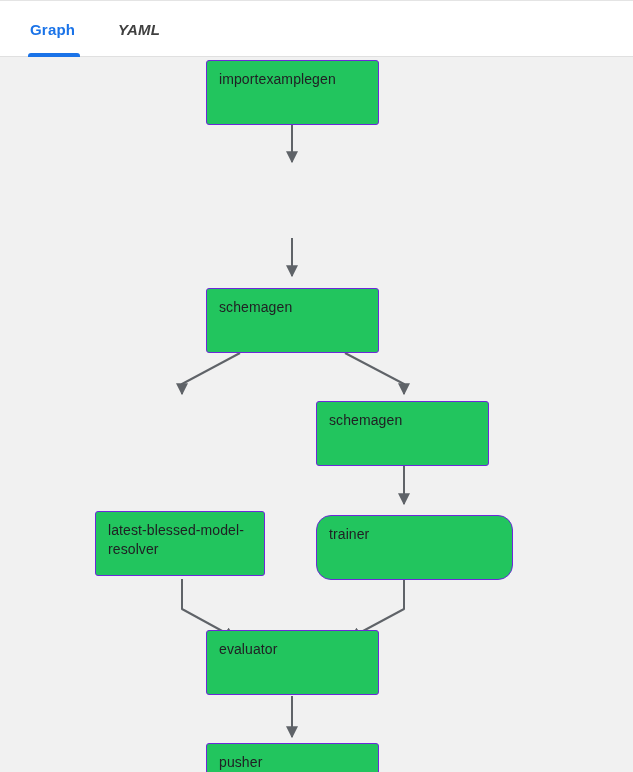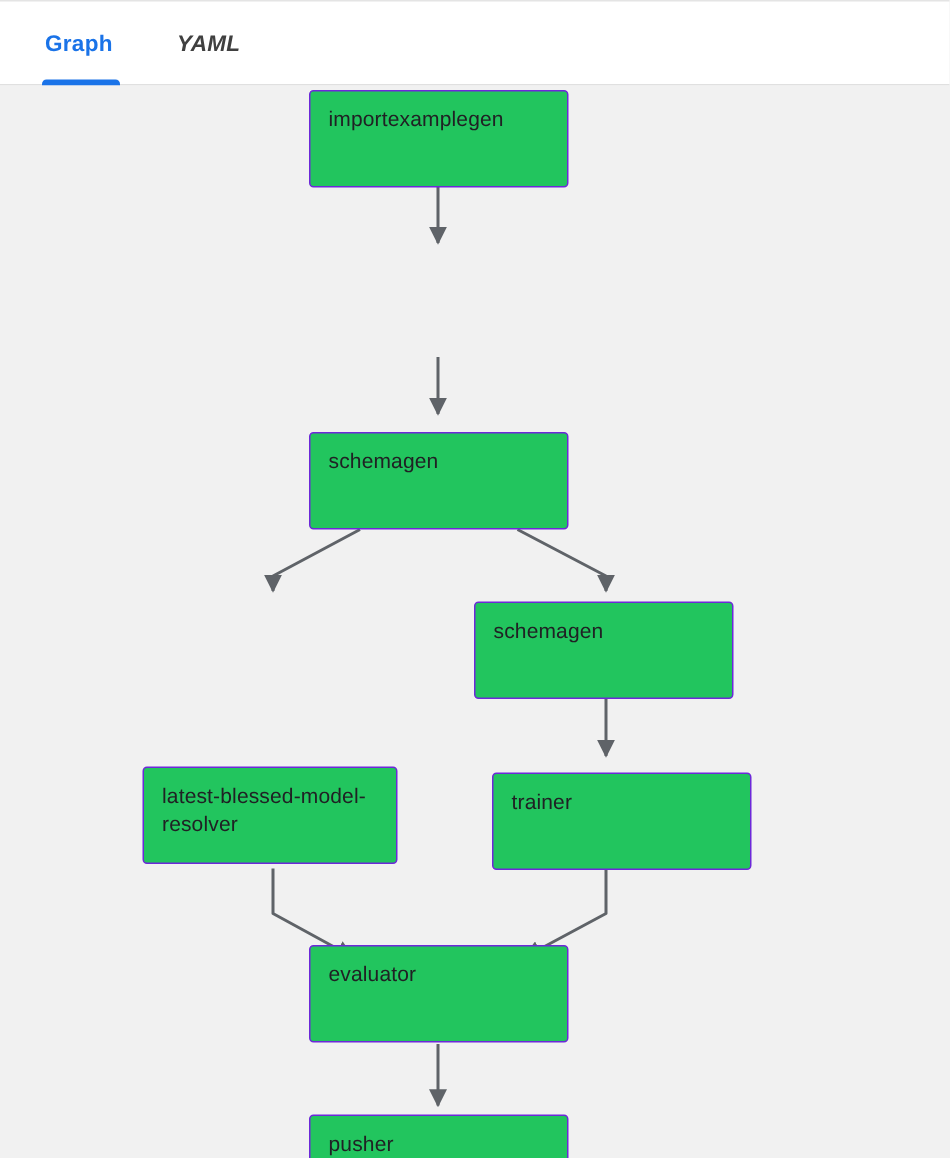--- a/index.html
+++ b/index.html
@@ -183,7 +183,7 @@
     <div class="node-label">latest-blessed-model-resolver</div>
   </div>
 
-  <div class="node" style="left:328px; top:458px; width:173px; height:65px;">
+  <div class="node" style="left:316px; top:458px; width:197px; height:65px;border-radius:15px;">
     <div class="node-label">trainer</div>
   </div>
 

